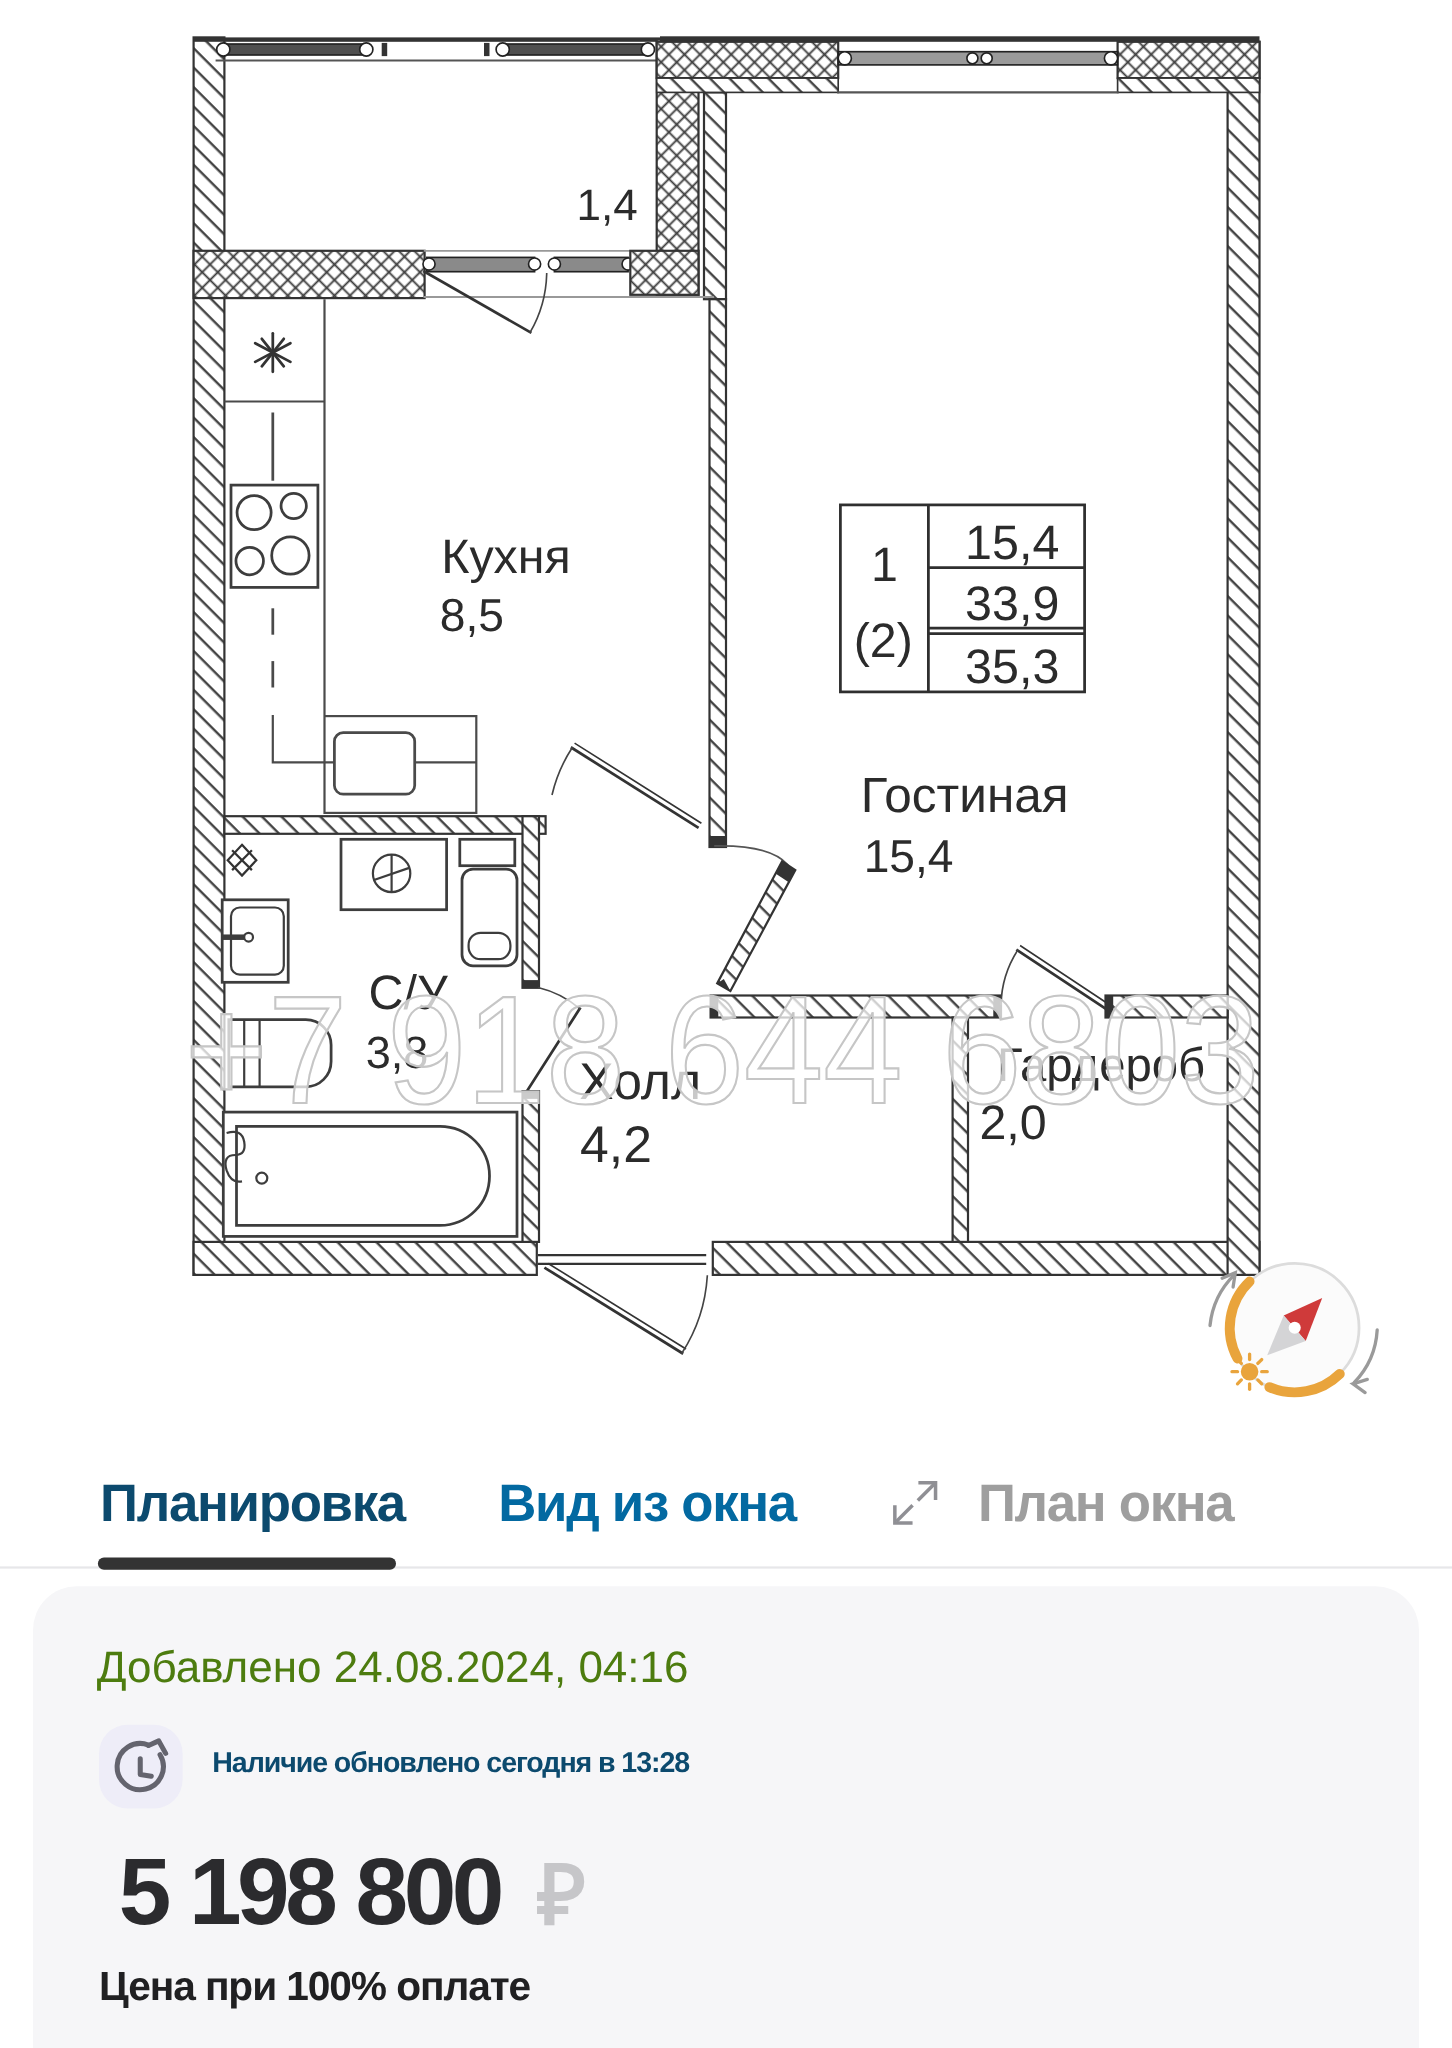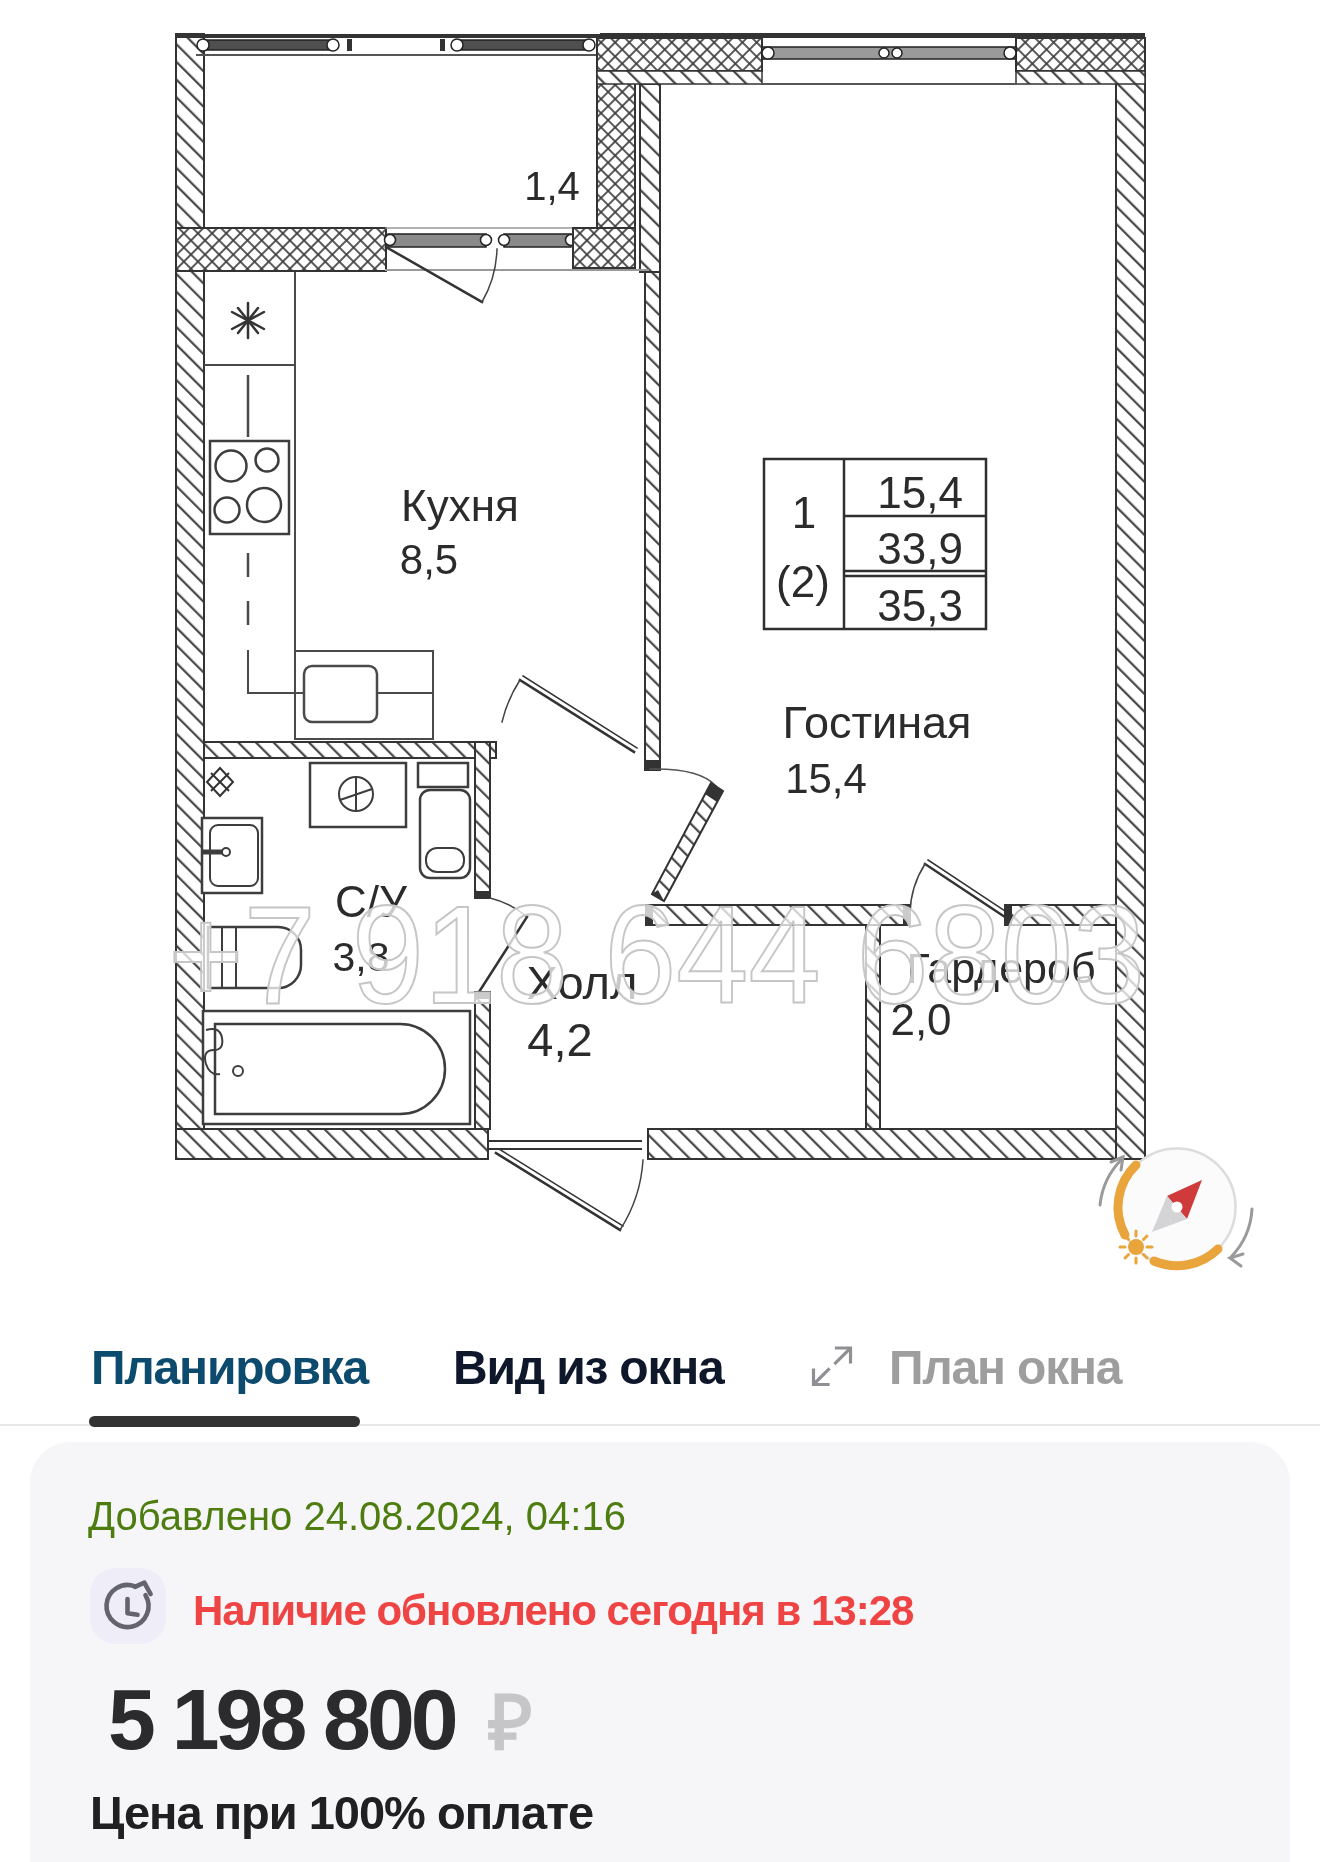--- a/index.html
+++ b/index.html
@@ -279,7 +279,7 @@
 
 <div class="tab" style="left:91px;top:1340px;color:#0c4a6e">Планировка</div>
 
-<div class="tab" style="left:453px;top:1340px;color:#0f172a">Вид из окна</div>
+<div class="tab" style="left:453px;top:1340px;color:#0369a1">Вид из окна</div>
 
 <svg style="position:absolute;left:806px;top:1340px" width="56" height="56" viewBox="0 0 56 56" fill="none" stroke="#8f8f94" stroke-width="3.2" stroke-linecap="square">
 <polyline points="30.5,8 44.5,8 44.5,22"></polyline>

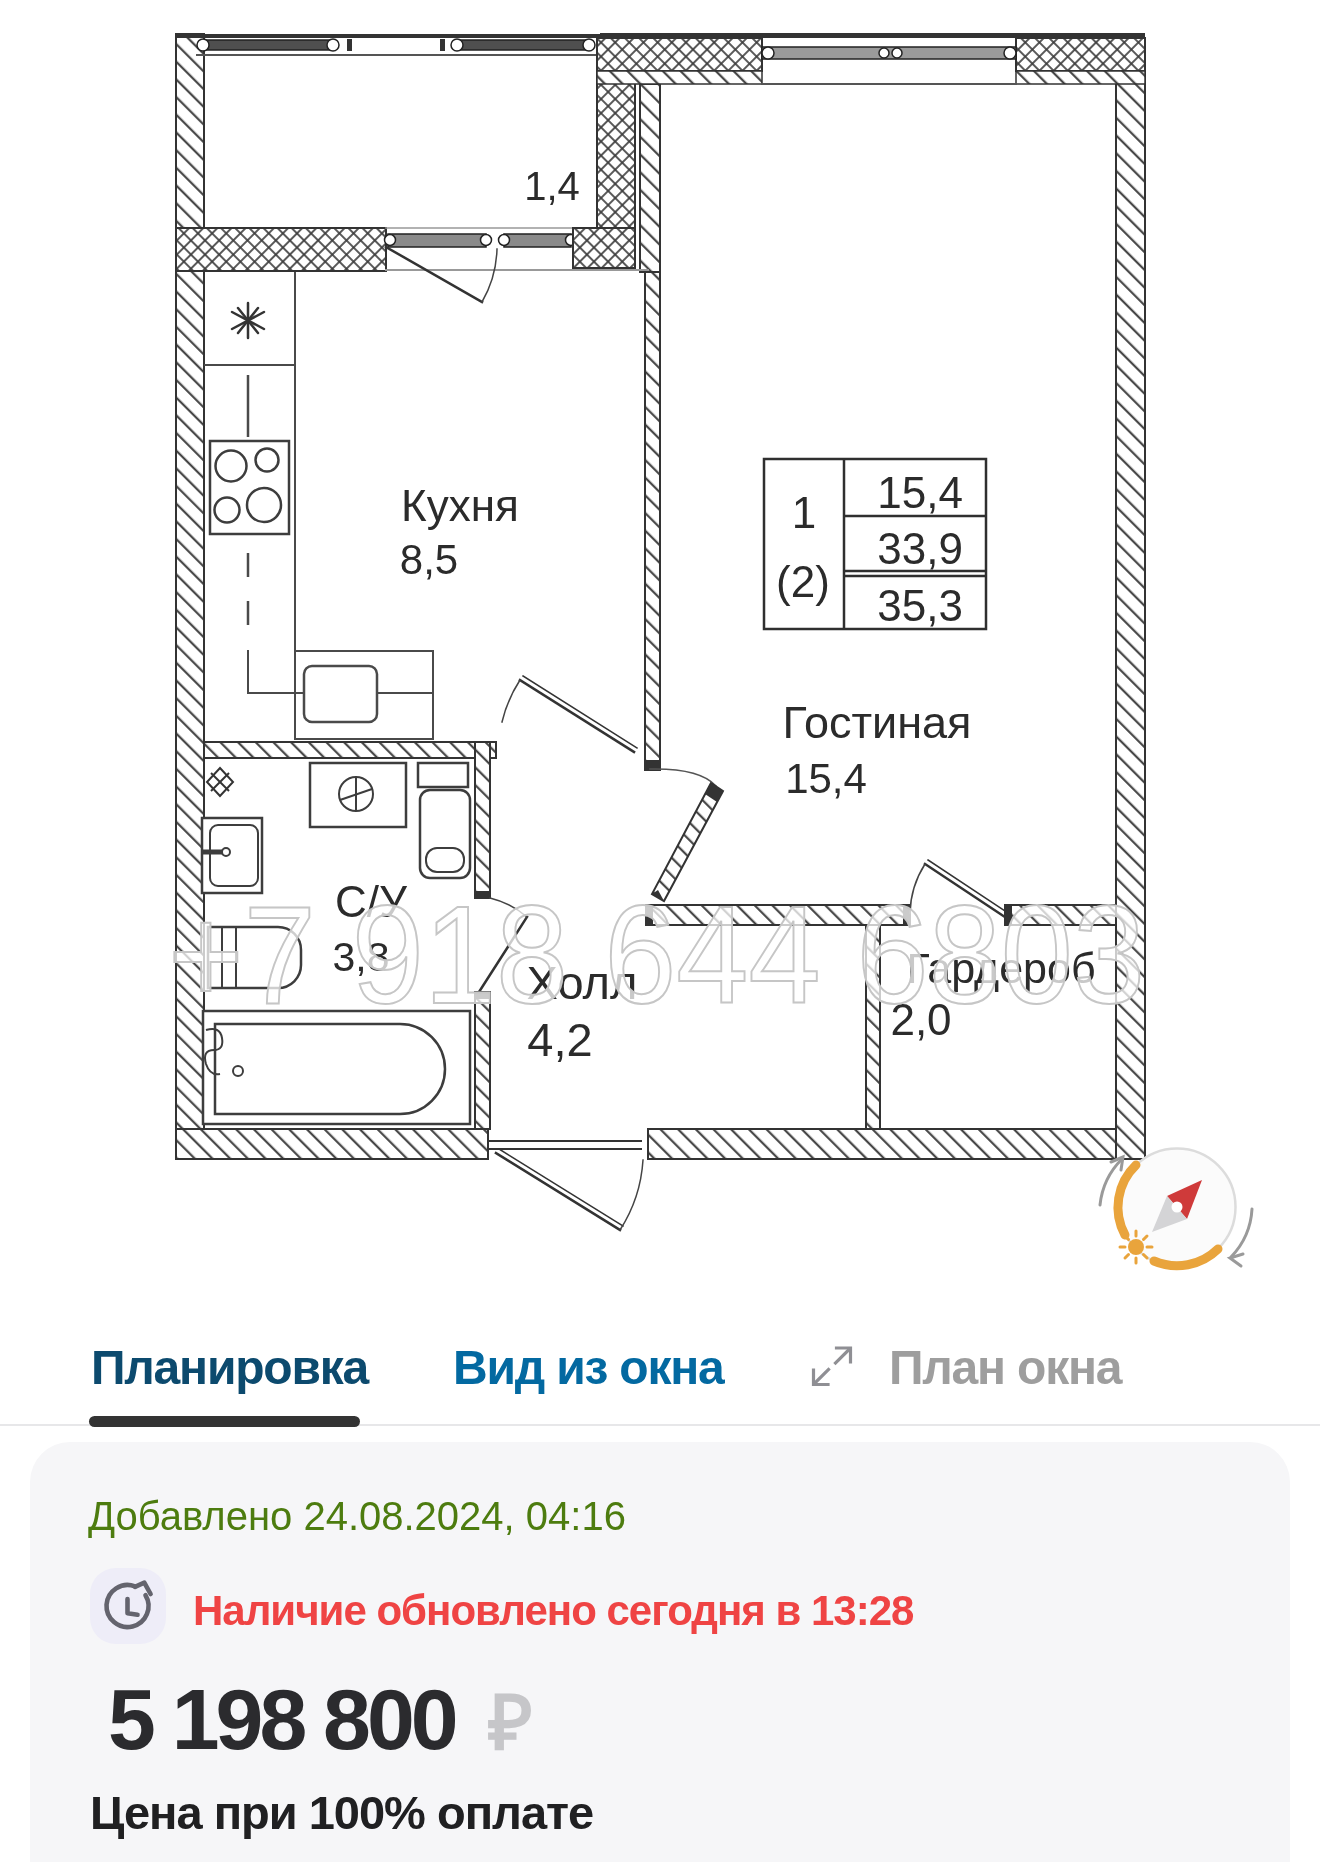--- a/index.html
+++ b/index.html
@@ -11,7 +11,7 @@
   .card{position:absolute;left:30px;top:1442px;width:1260px;height:420px;background:#f6f6f8;border-radius:40px 40px 0 0}
   .added{position:absolute;left:88px;top:1494px;font-size:40px;color:#4d7c0f}
   .clockbox{position:absolute;left:60px;top:126px;width:76px;height:76px;border-radius:26px;background:#eeedf8}
-  .avail{position:absolute;left:193px;top:1587px;font-size:42px;font-weight:bold;color:#ef4444;letter-spacing:-1px}
+  .avail{position:absolute;left:193px;top:1587px;font-size:26px;font-weight:bold;color:#0c4a6e;letter-spacing:-1px}
   .price{position:absolute;left:108px;top:1668px;font-size:86px;font-weight:bold;color:#2b2b2e;letter-spacing:-4px}
   .price .rub{color:#c6c6c9;margin-left:34px;font-size:76px;letter-spacing:0}
   .cond{position:absolute;left:90px;top:1785px;font-size:47px;font-weight:bold;color:#202022;letter-spacing:-1px}

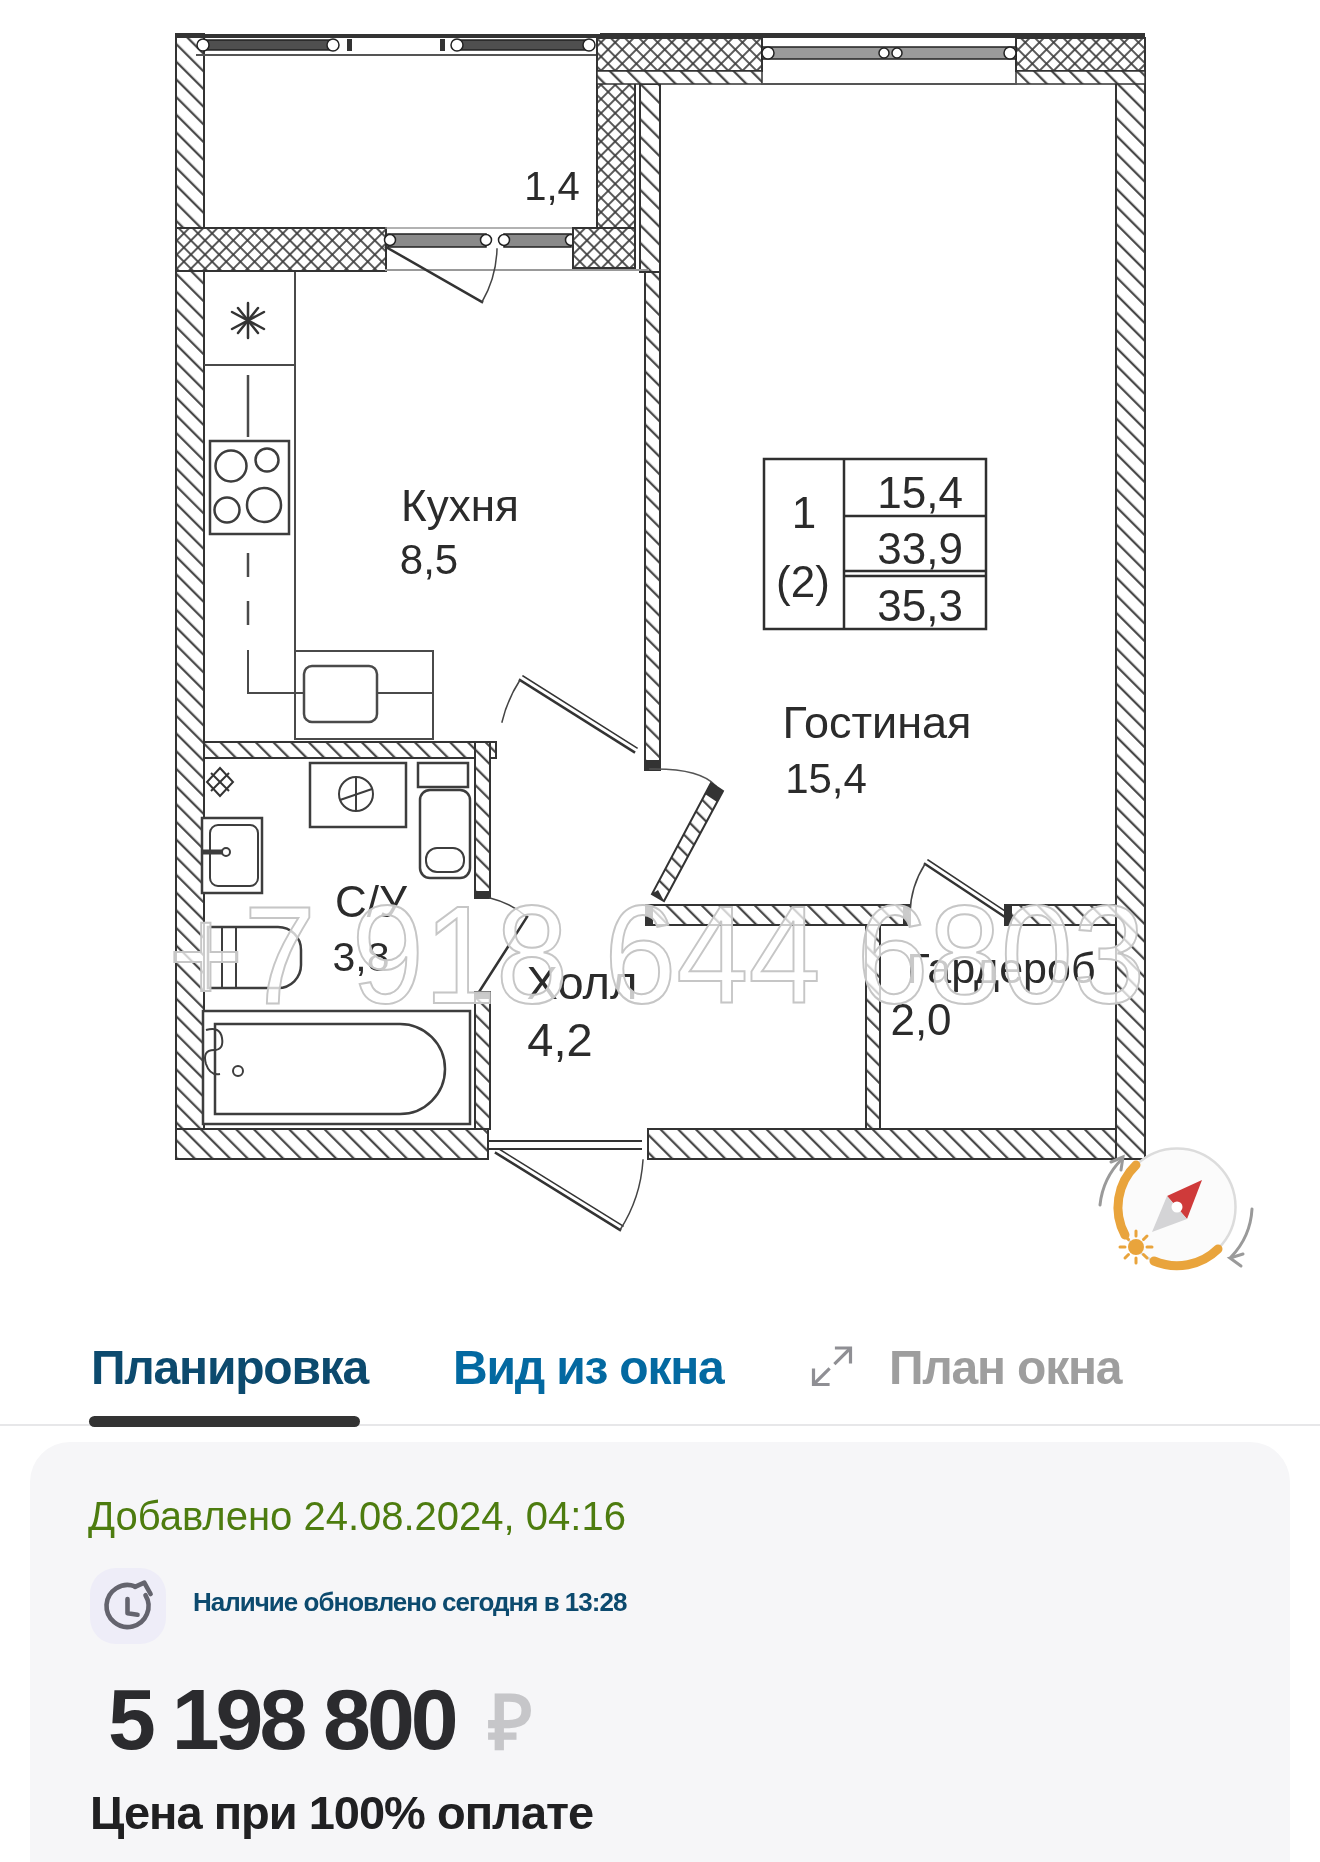--- a/index.html
+++ b/index.html
@@ -14,7 +14,7 @@
   .avail{position:absolute;left:193px;top:1587px;font-size:26px;font-weight:bold;color:#0c4a6e;letter-spacing:-1px}
   .price{position:absolute;left:108px;top:1668px;font-size:86px;font-weight:bold;color:#2b2b2e;letter-spacing:-4px}
   .price .rub{color:#c6c6c9;margin-left:34px;font-size:76px;letter-spacing:0}
-  .cond{position:absolute;left:90px;top:1785px;font-size:47px;font-weight:bold;color:#202022;letter-spacing:-1px}
+  .cond{position:absolute;left:90px;top:1785px;font-size:37px;font-weight:bold;color:#202022;letter-spacing:-1px}
 </style>
 </head>
 <body>

